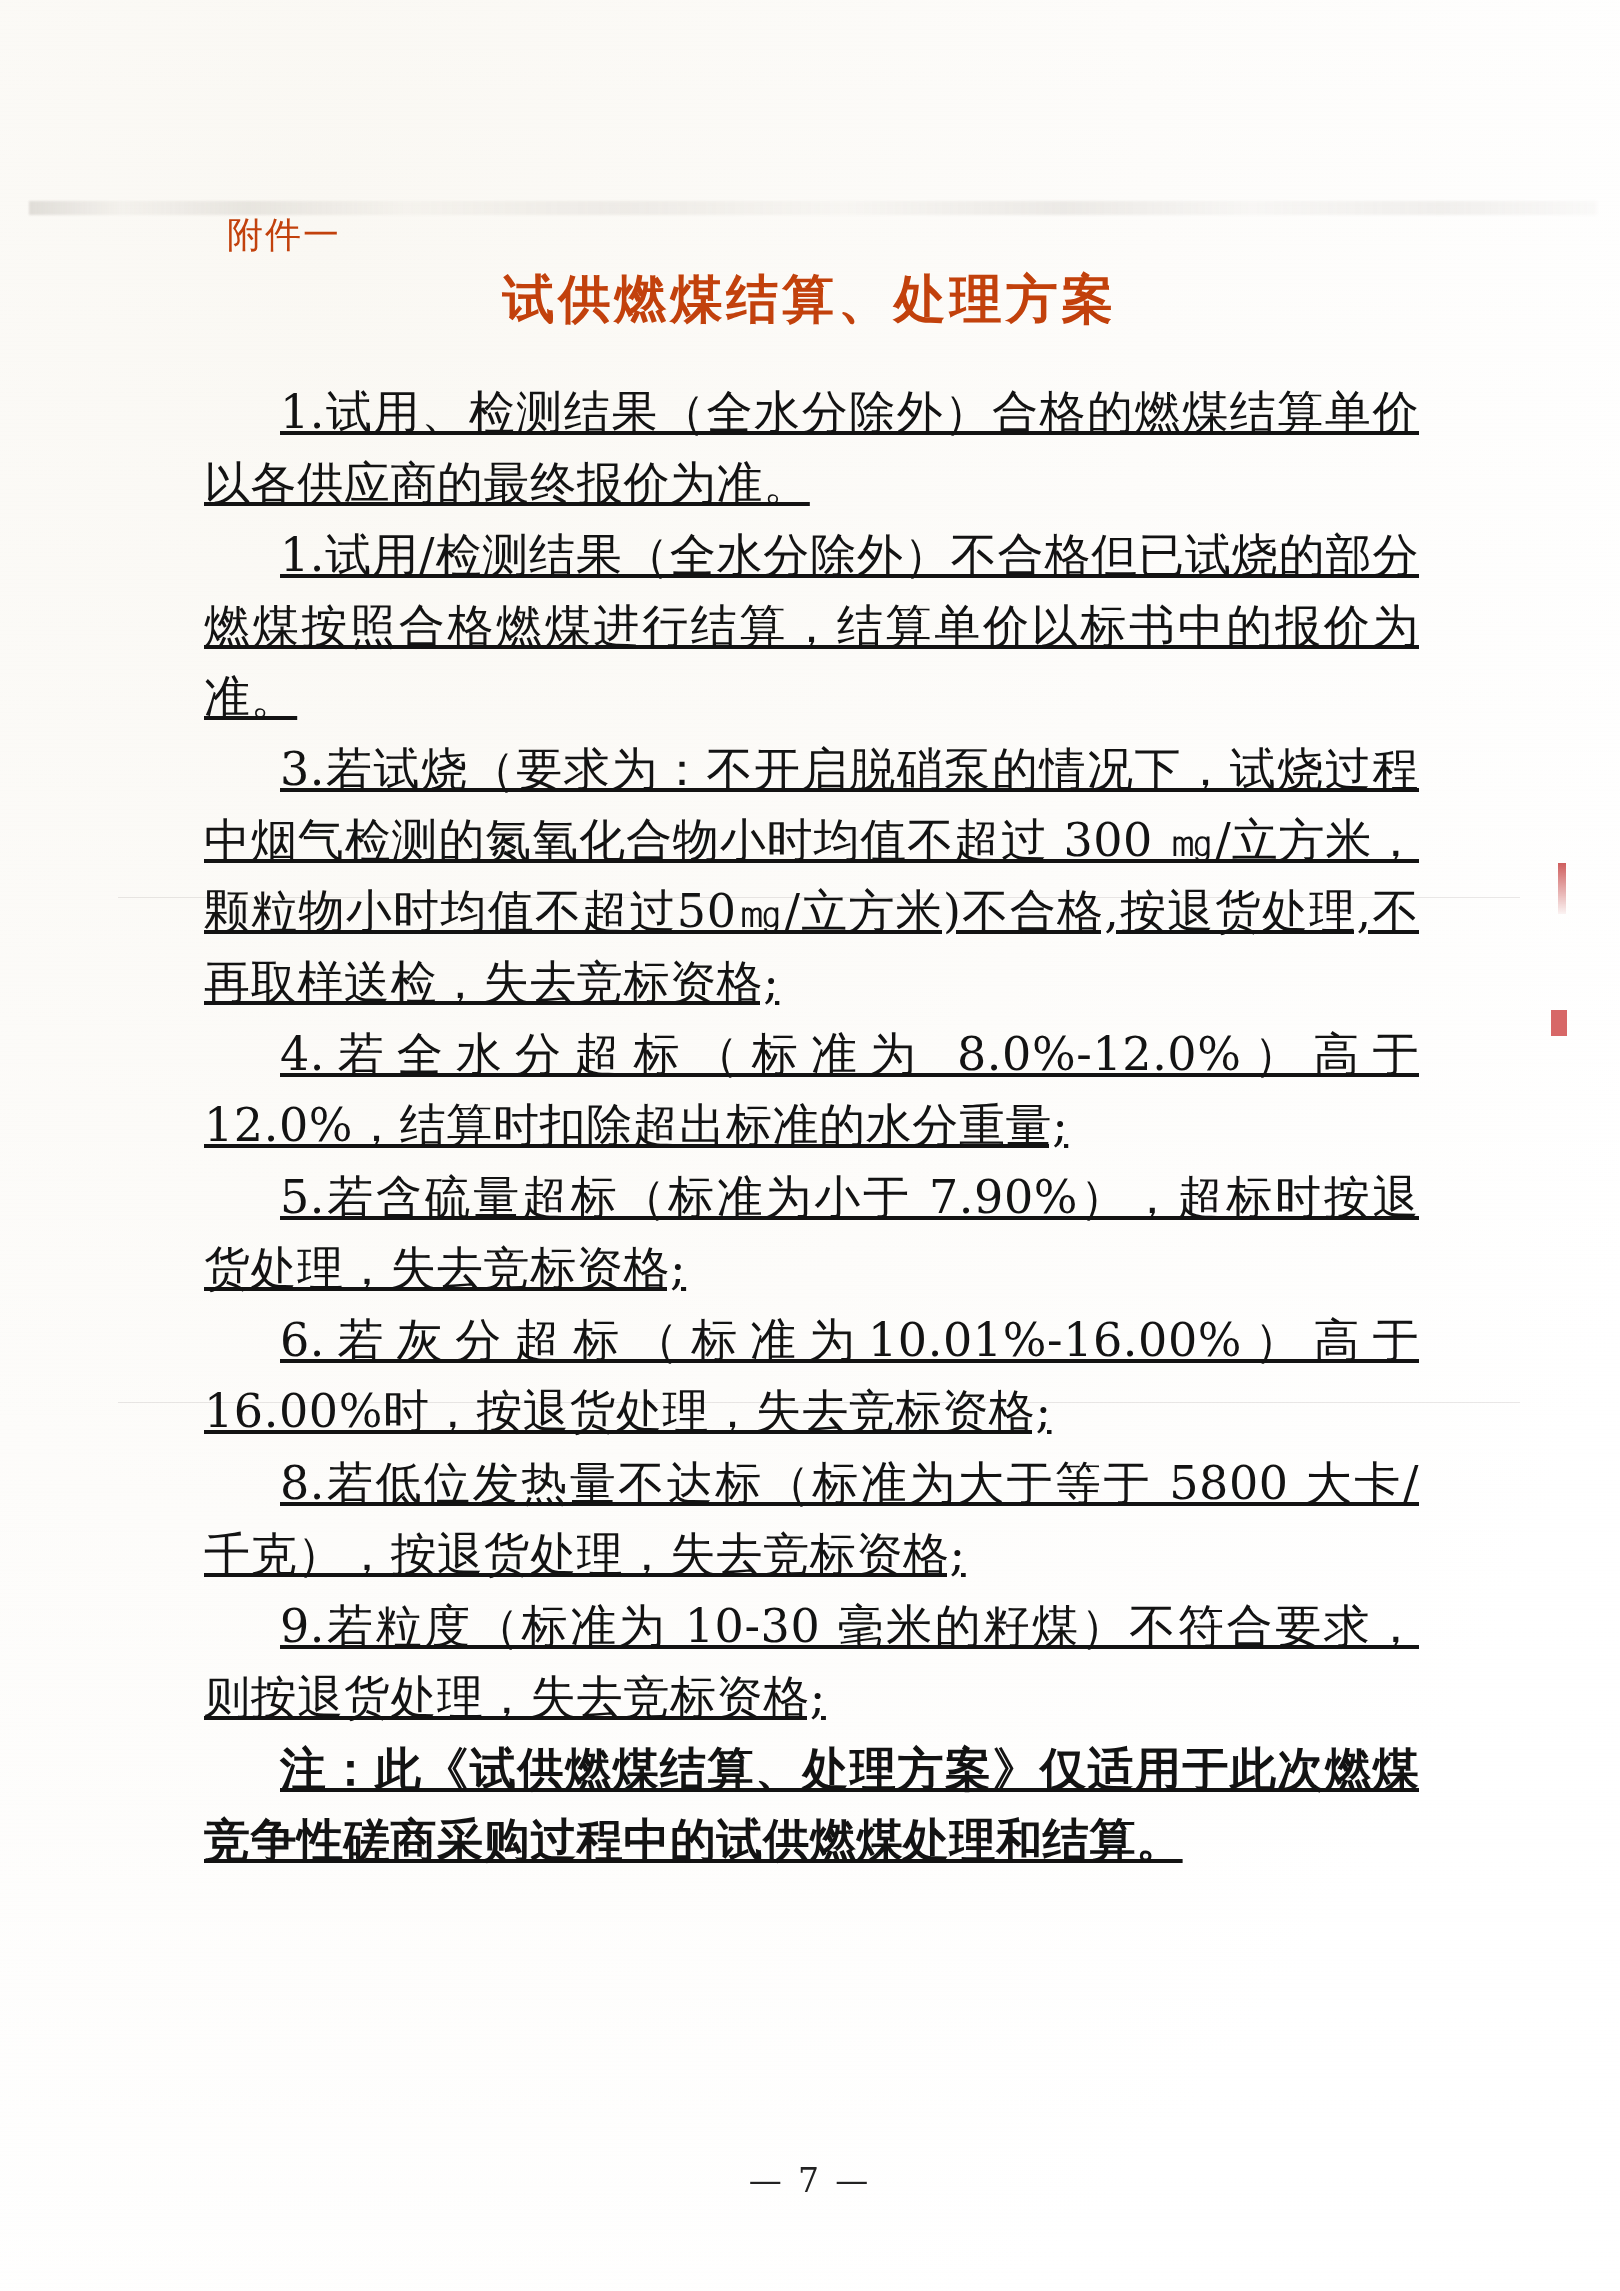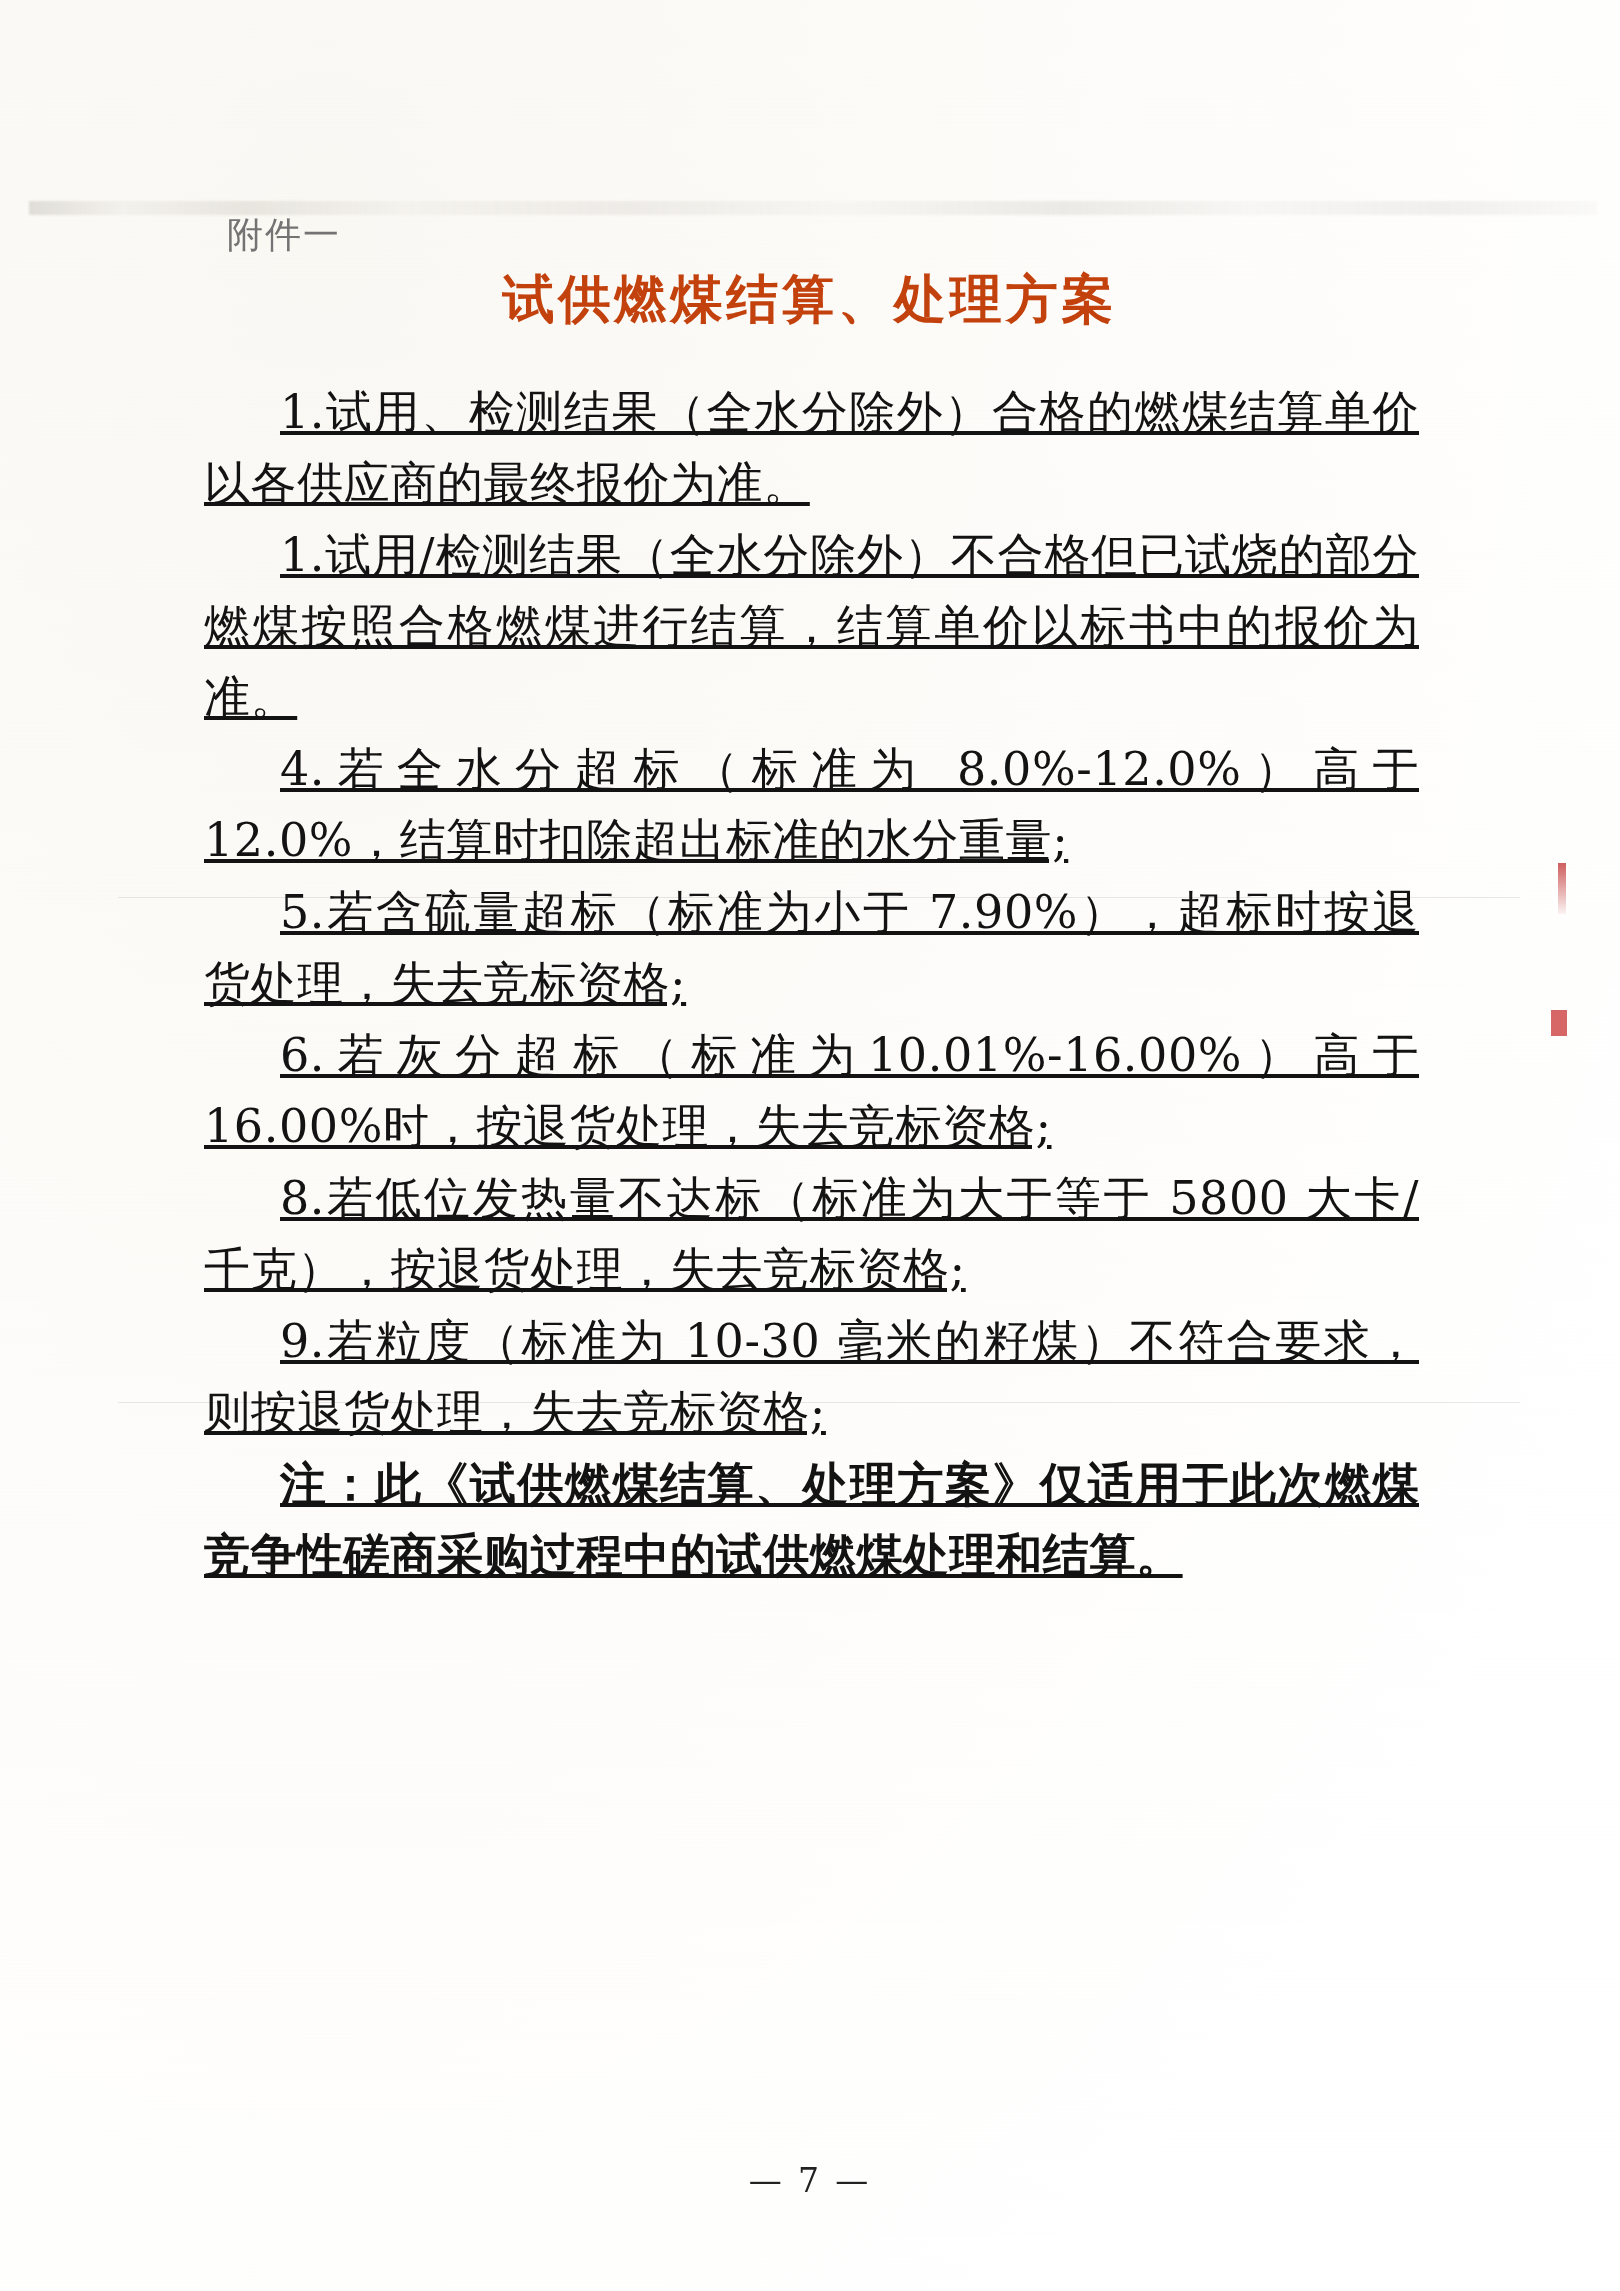--- a/index.html
+++ b/index.html
@@ -96,7 +96,7 @@
     font-size: 36px;
     letter-spacing: 2px;
     font-family: "DejaVu Serif", "Liberation Serif", serif;
-    color: #737373;
+    color: #c2410c;
   }
 
   .doc-title {

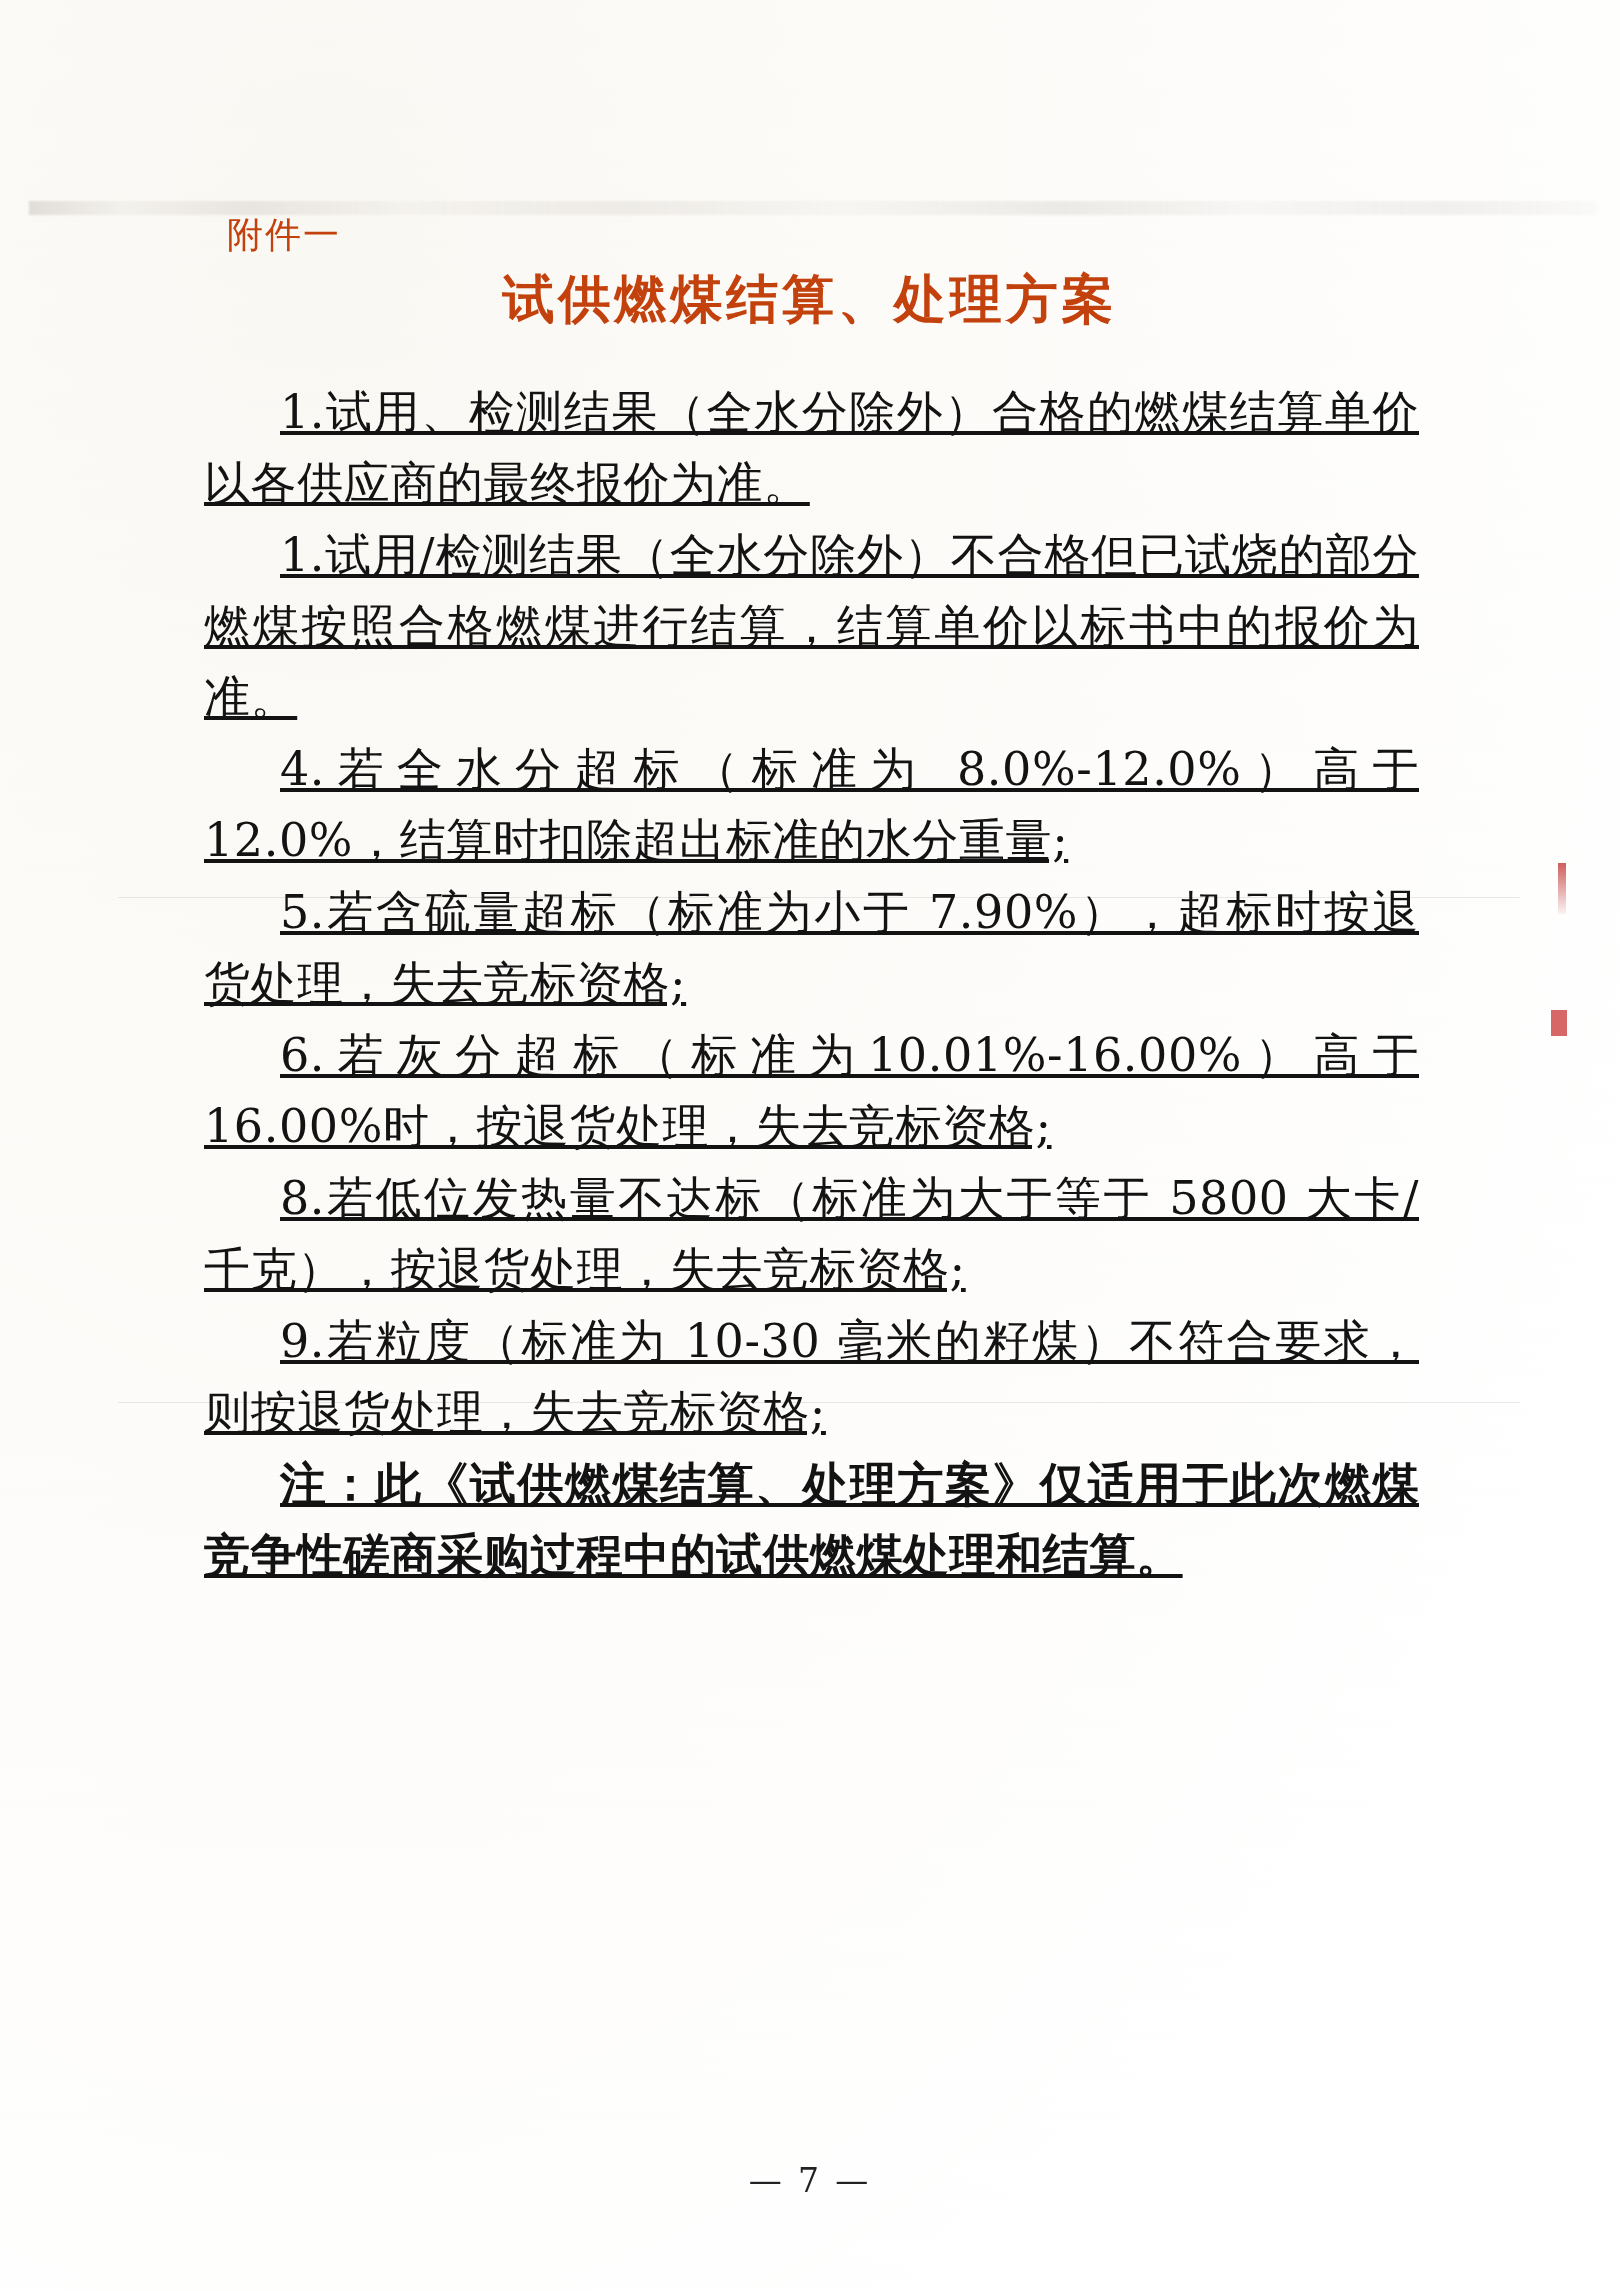--- a/index.html
+++ b/index.html
@@ -168,6 +168,7 @@
     <div class="body-block">
       <p class="para">1.试用、检测结果（全水分除外）合格的燃煤结算单价以各供应商的最终报价为准。</p>
       <p class="para">1.试用/检测结果（全水分除外）不合格但已试烧的部分燃煤按照合格燃煤进行结算，结算单价以标书中的报价为准。</p>
+      <p class="para">3.若试烧（要求为：不开启脱硝泵的情况下，试烧过程中烟气检测的氮氧化合物小时均值不超过 300 ㎎/立方米，颗粒物小时均值不超过50㎎/立方米)不合格,按退货处理,不再取样送检，失去竞标资格;</p>
       <p class="para">4.若全水分超标（标准为 8.0%-12.0%）高于 12.0%，结算时扣除超出标准的水分重量;</p>
       <p class="para">5.若含硫量超标（标准为小于 7.90%），超标时按退货处理，失去竞标资格;</p>
       <p class="para">6.若灰分超标（标准为10.01%-16.00%）高于16.00%时，按退货处理，失去竞标资格;</p>

